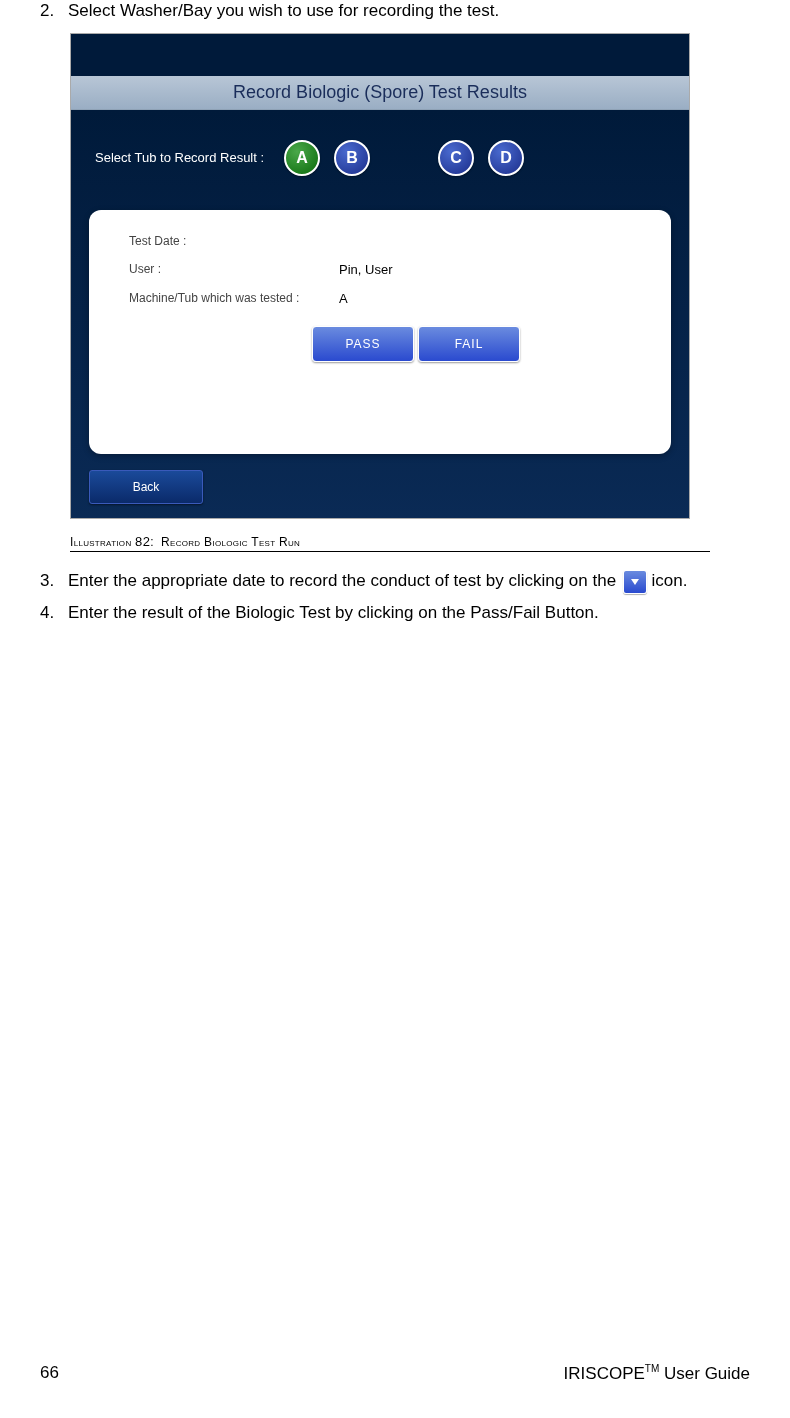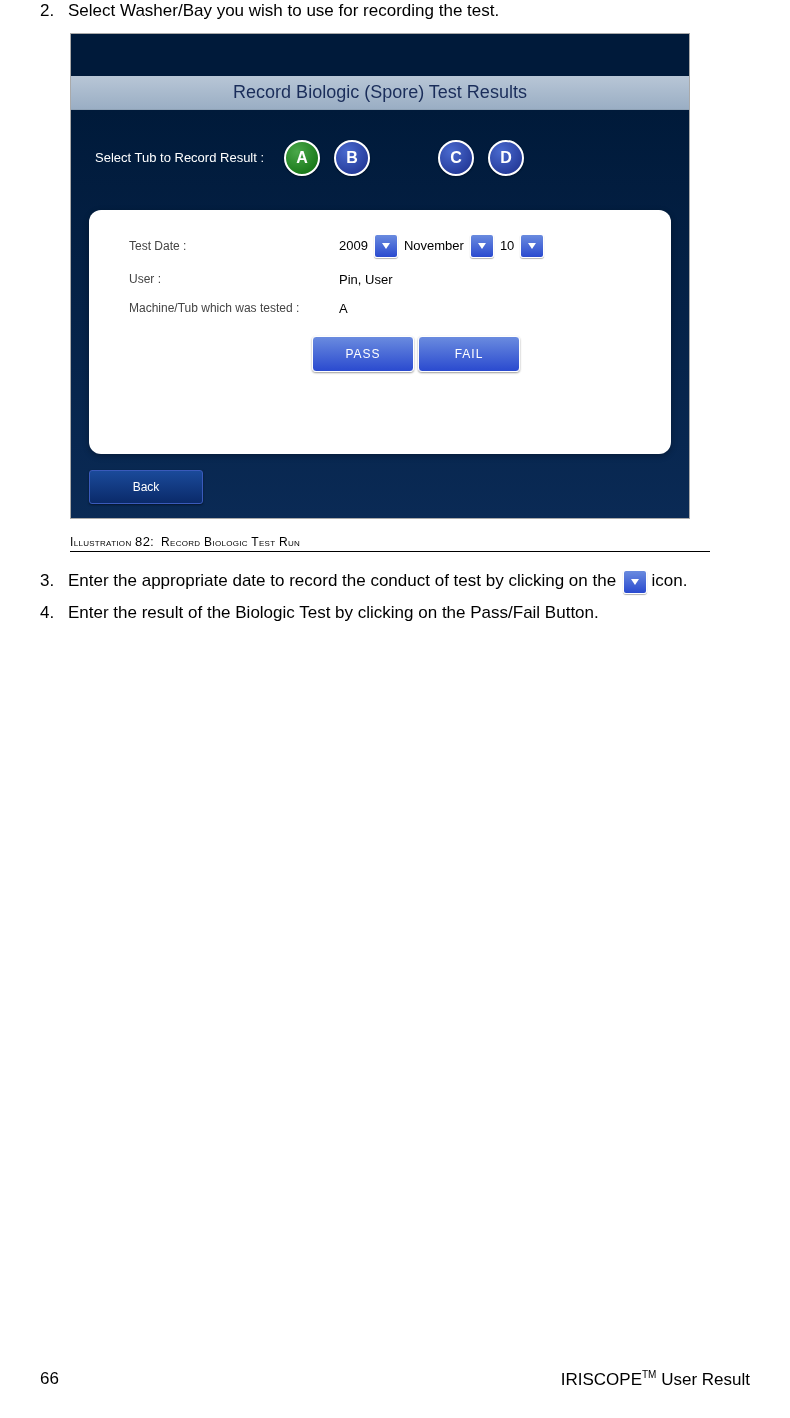--- a/index.html
+++ b/index.html
@@ -201,26 +201,6 @@
 
           <div class="field-row">
             <span class="flabel">Test Date :</span>
-            <span class="fval">
-              <span>2009</span>
-              <span class="dd">
-                  <svg viewBox="0 0 10 10">
-                    <polygon points="1,2 9,2 5,8" fill="#fff"></polygon>
-                  </svg>
-                </span>
-              <span>November</span>
-              <span class="dd">
-                  <svg viewBox="0 0 10 10">
-                    <polygon points="1,2 9,2 5,8" fill="#fff"></polygon>
-                  </svg>
-                </span>
-              <span>10</span>
-              <span class="dd">
-                  <svg viewBox="0 0 10 10">
-                    <polygon points="1,2 9,2 5,8" fill="#fff"></polygon>
-                  </svg>
-                </span>
-            </span>
           </div>
 
           <div class="field-row">

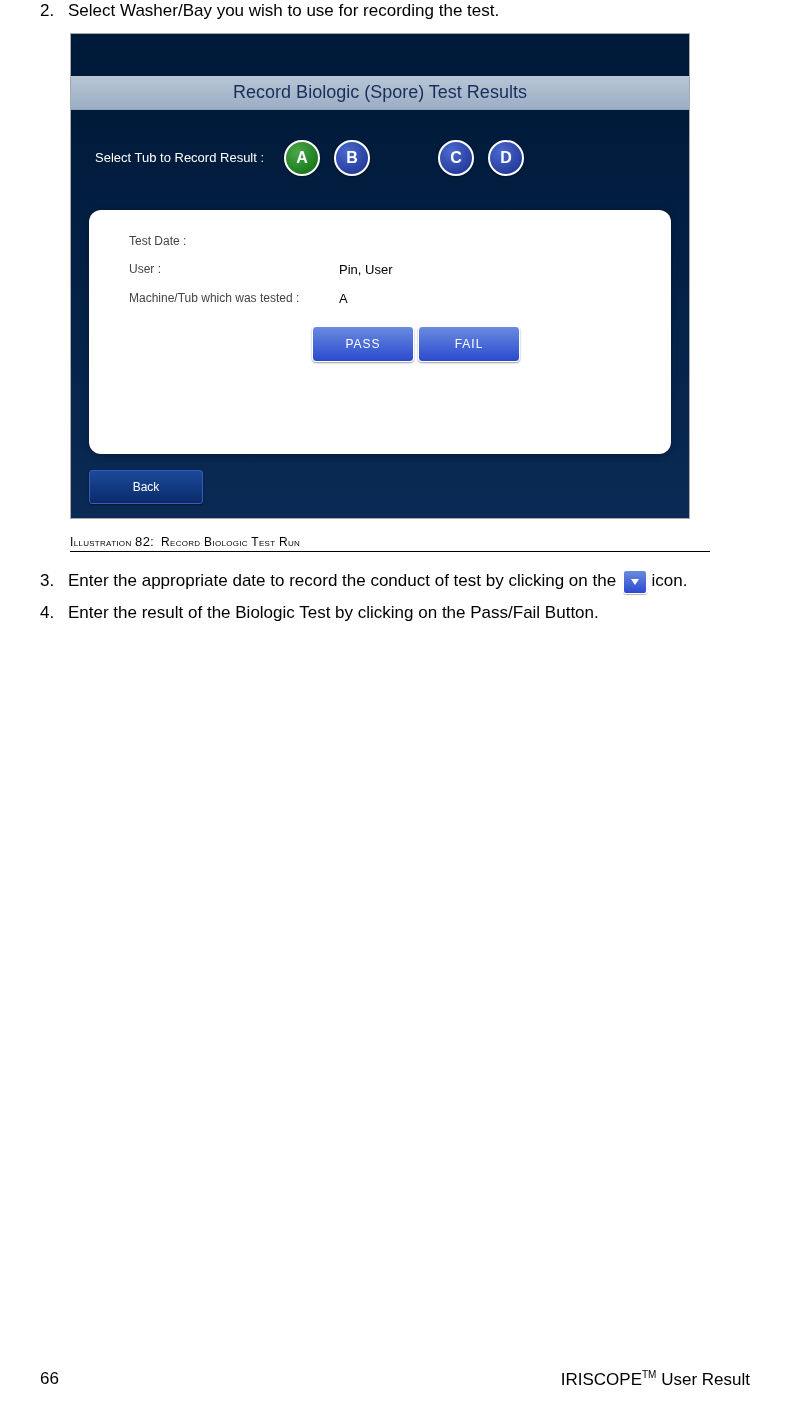--- a/index.html
+++ b/index.html
@@ -163,7 +163,7 @@
   }
   .footer {
     position: absolute;
-    bottom: 28px;
+    bottom: 34px;
     left: 40px;
     right: 40px;
     display: flex;

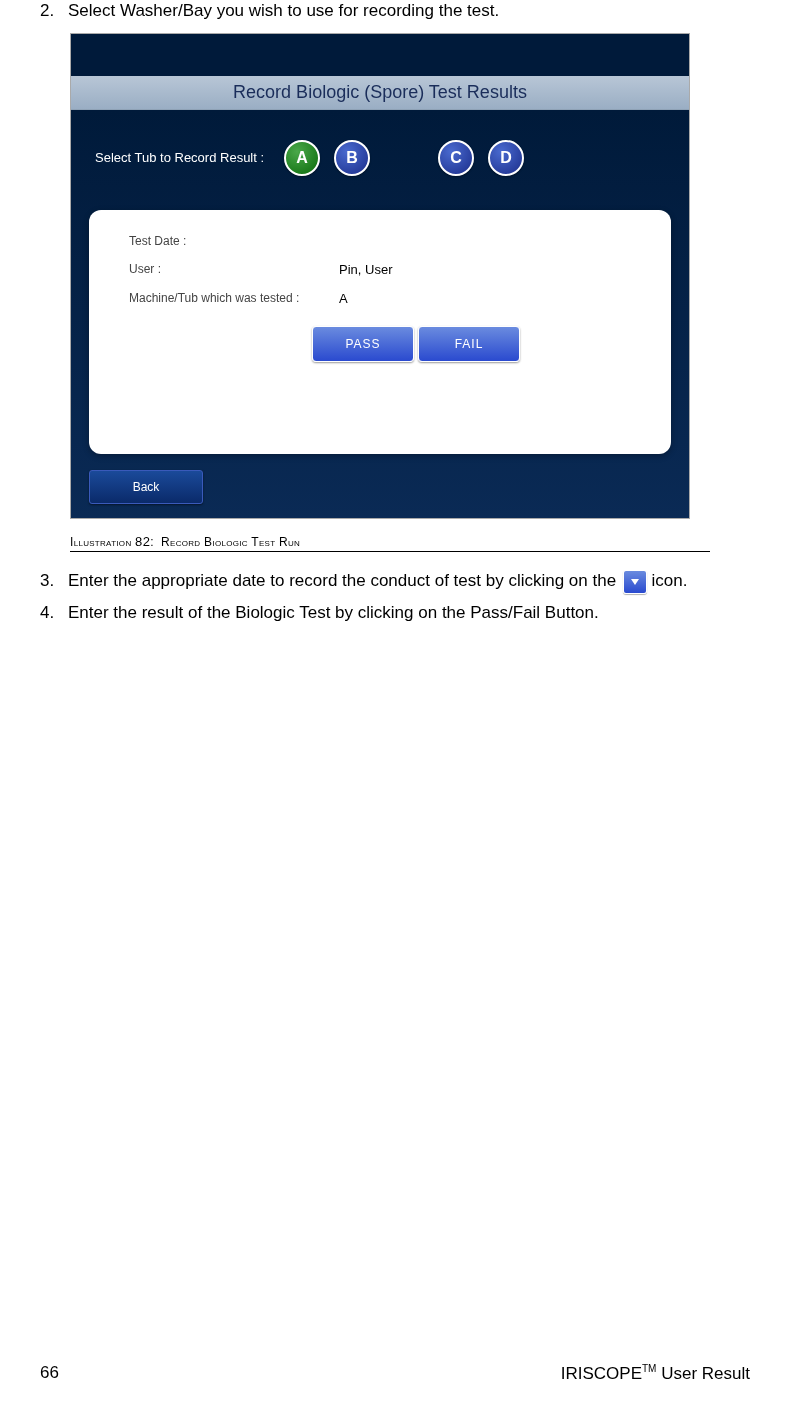--- a/index.html
+++ b/index.html
@@ -250,7 +250,7 @@
   <div class="footer">
     <span>66</span>
     <span>
-      <span>IRISCOPE</span><span class="tm">TM</span><span> User Result</span>
+      <span>IRISCOPE</span><span class="tm">TM</span><span> User Guide</span>
     </span>
   </div>
 

